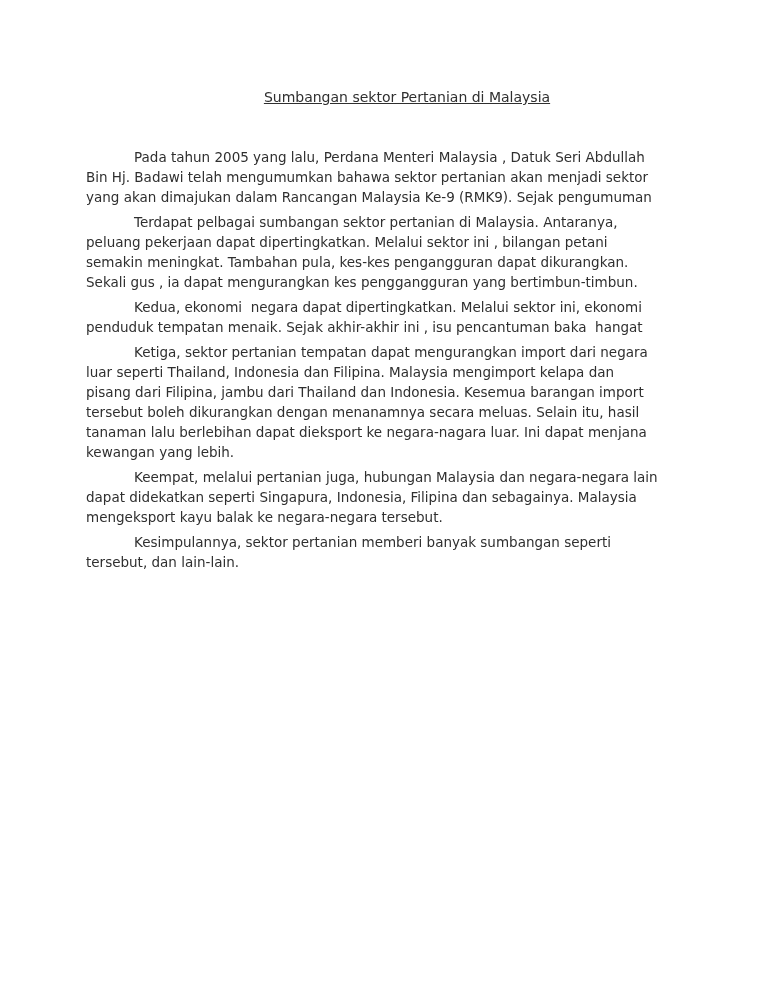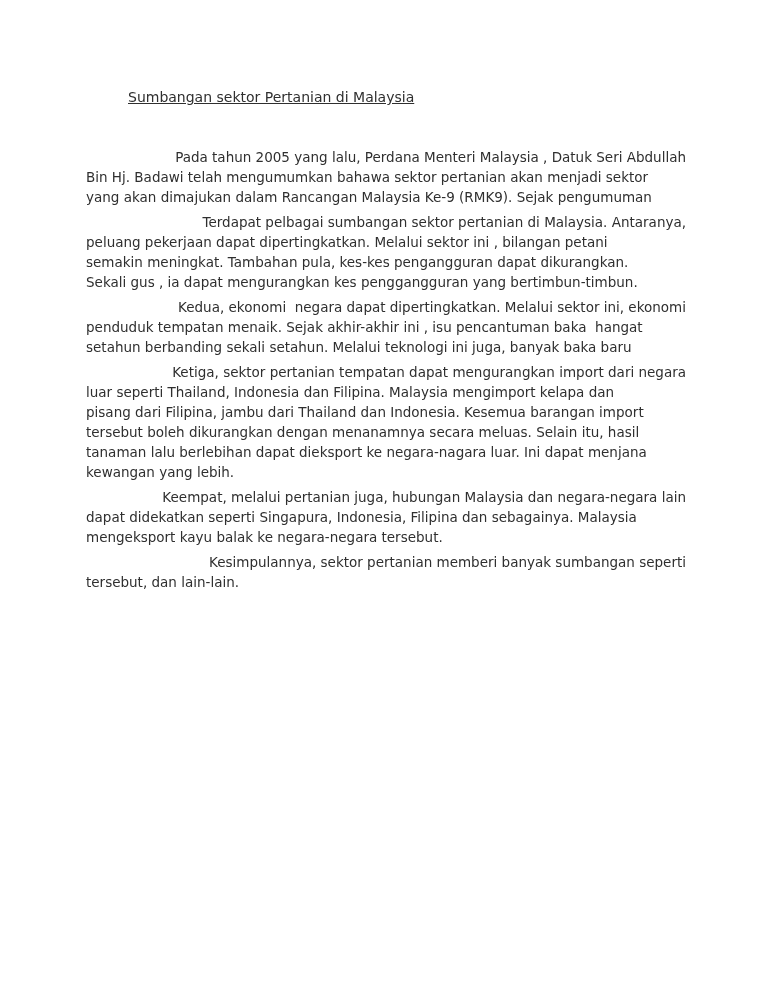--- a/index.html
+++ b/index.html
@@ -31,6 +31,7 @@
     font-size: 14px;
     font-weight: normal;
     line-height: 18px;
+    text-align: center;
     text-decoration: underline;
     padding-left: 42px;       
     margin: 0 0 41px 0;

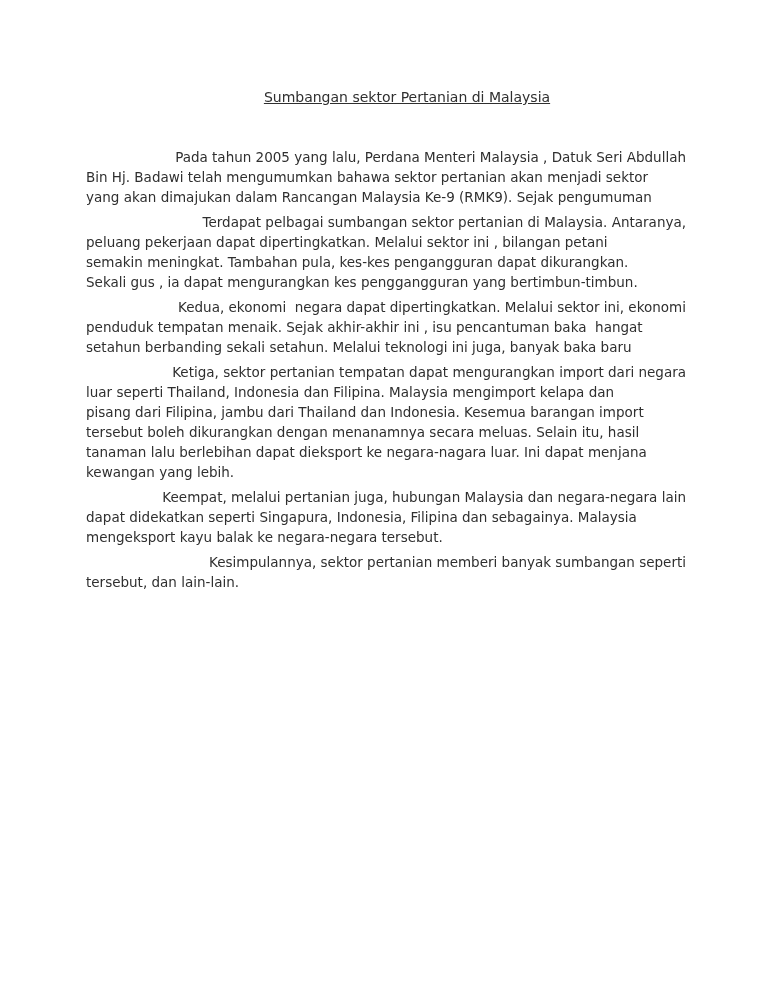--- a/index.html
+++ b/index.html
@@ -47,7 +47,6 @@
   }
   .line.first {
     padding-left: 48px;       
-    text-align: right;
   }
 </style>
 </head>

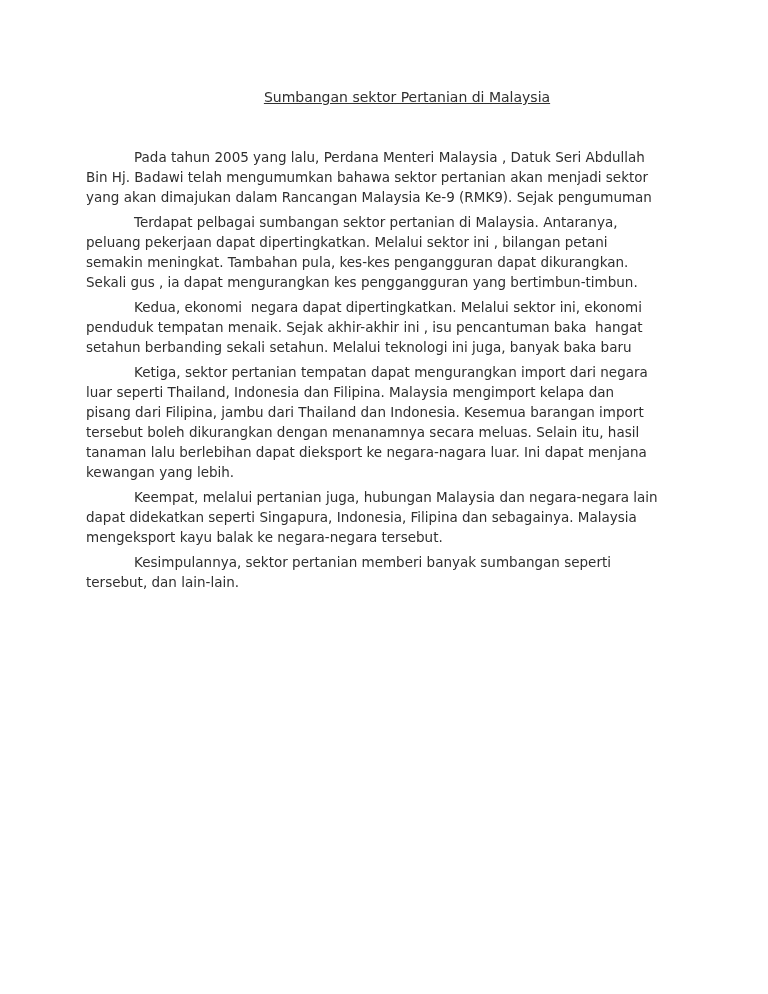--- a/index.html
+++ b/index.html
@@ -73,7 +73,6 @@
     <div class="para">
       <div class="line first">Kedua, ekonomi  negara dapat dipertingkatkan. Melalui sektor ini, ekonomi</div>
       <div class="line">penduduk tempatan menaik. Sejak akhir-akhir ini , isu pencantuman baka  hangat</div>
-      <div class="line">setahun berbanding sekali setahun. Melalui teknologi ini juga, banyak baka baru</div>
     </div>
 
     <div class="para">

